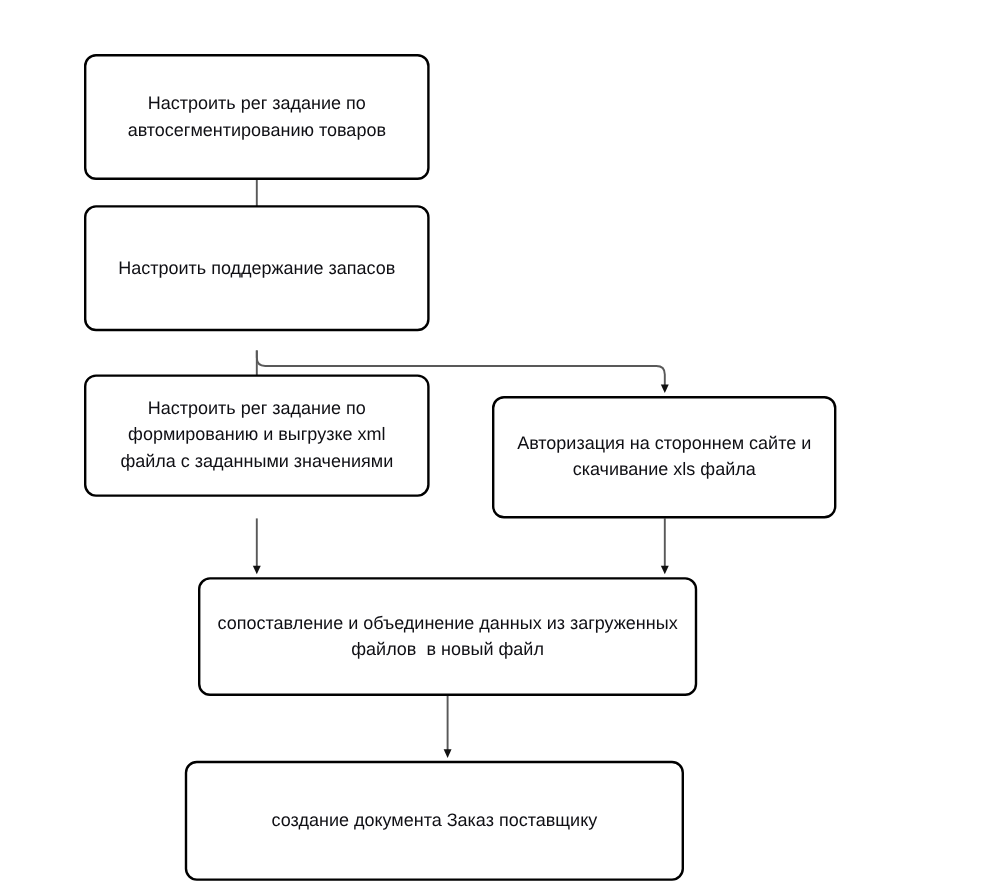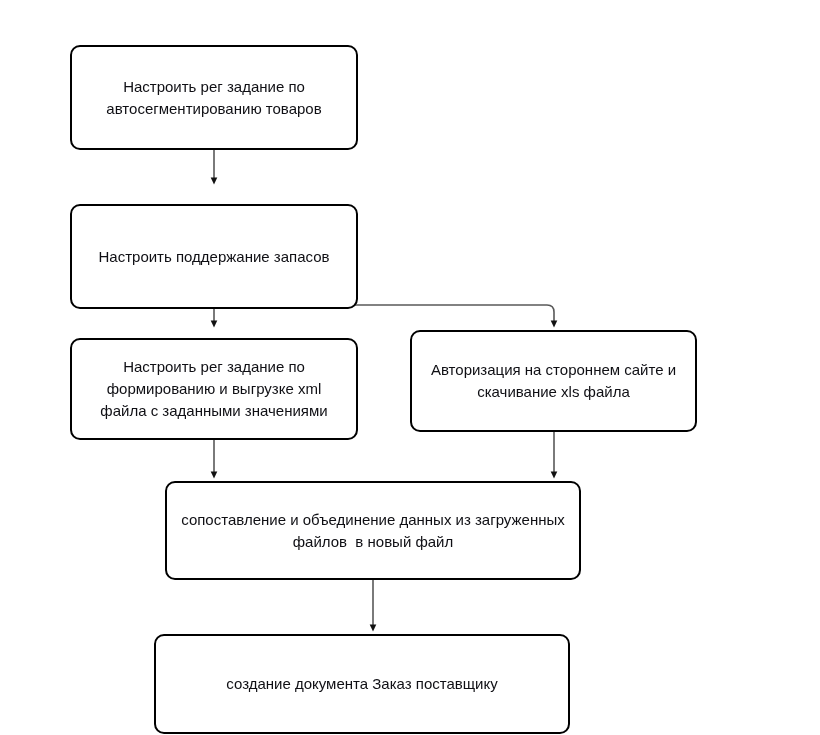--- a/index.html
+++ b/index.html
@@ -74,7 +74,7 @@
     <span class="node-label" style="color: rgb(15, 15, 20);">Настроить рег задание по автосегментированию товаров</span>
   </div>
 
-  <div class="node" id="node-n2" style="left: 70px; top: 204px; width: 288px; height: 105px; border-color: rgb(0, 0, 0); background: rgb(255, 255, 255);">
+  <div class="node" id="node-n2" style="left: 70px; top: 171px; width: 288px; height: 105px; border-color: rgb(0, 0, 0); background: rgb(255, 255, 255);">
     <span class="node-label" style="color: rgb(15, 15, 20);">Настроить поддержание запасов</span>
   </div>
 

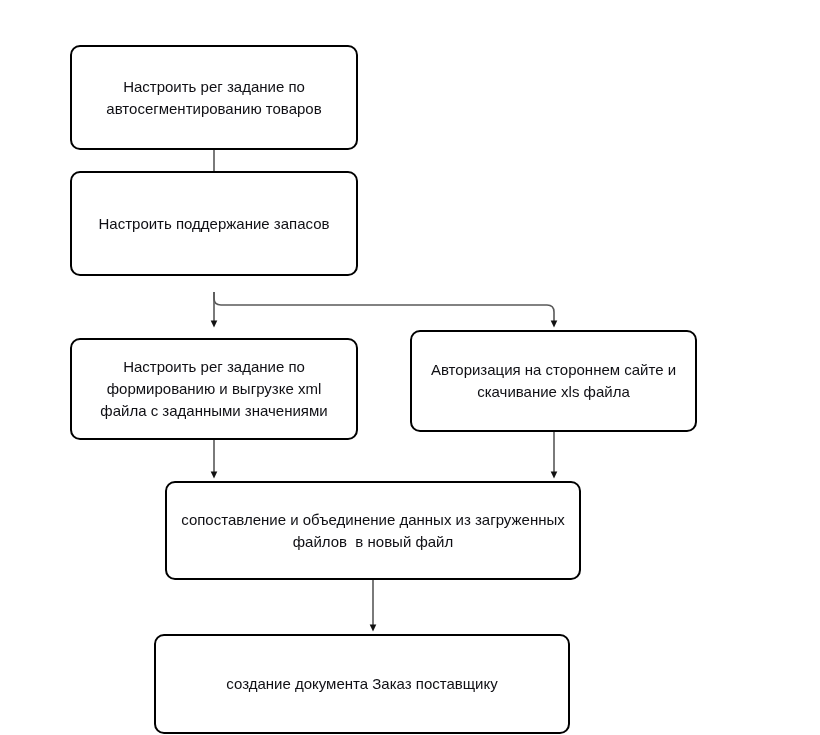--- a/index.html
+++ b/index.html
@@ -78,7 +78,7 @@
     <span class="node-label" style="color: rgb(15, 15, 20);">Настроить поддержание запасов</span>
   </div>
 
-  <div class="node" id="node-n3" style="left: 70px; top: 338px; width: 288px; height: 102px; border-color: rgb(0, 0, 0); background: rgb(255, 255, 255); justify-content: flex-end;">
+  <div class="node" id="node-n3" style="left: 70px; top: 312px; width: 288px; height: 102px; border-color: rgb(0, 0, 0); background: rgb(255, 255, 255); justify-content: flex-end;">
     <span class="node-label" style="color: rgb(15, 15, 20);">Настроить рег задание по формированию и выгрузке xml файла с заданными значениями</span>
   </div>
 

